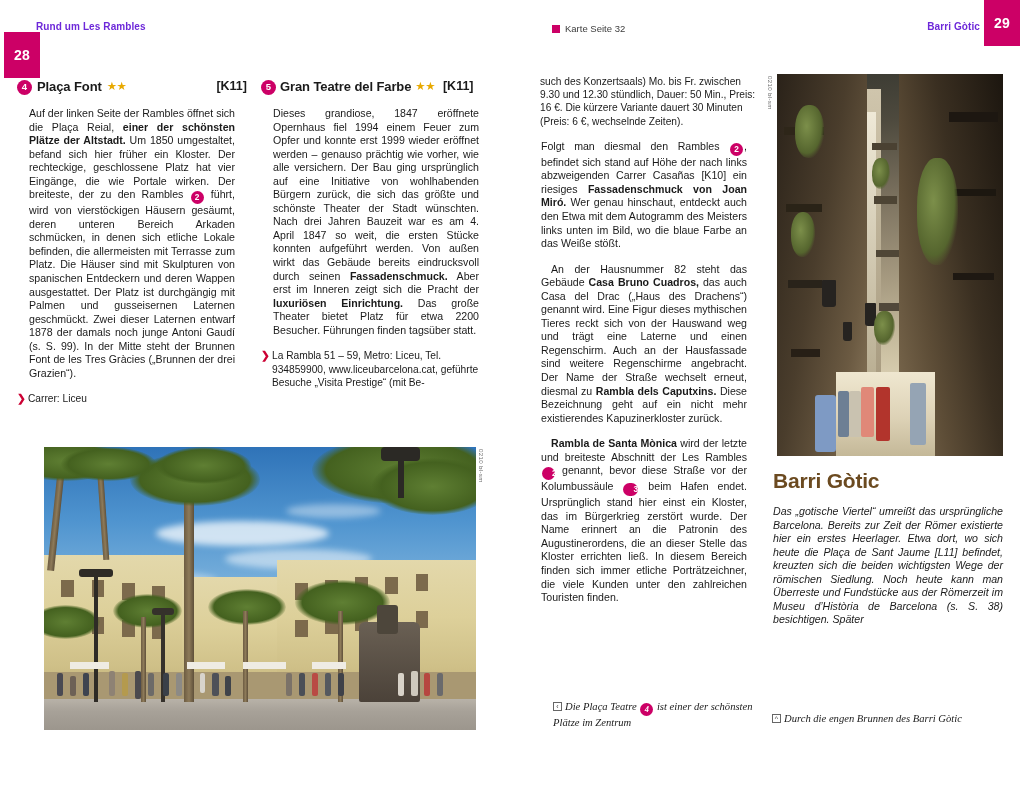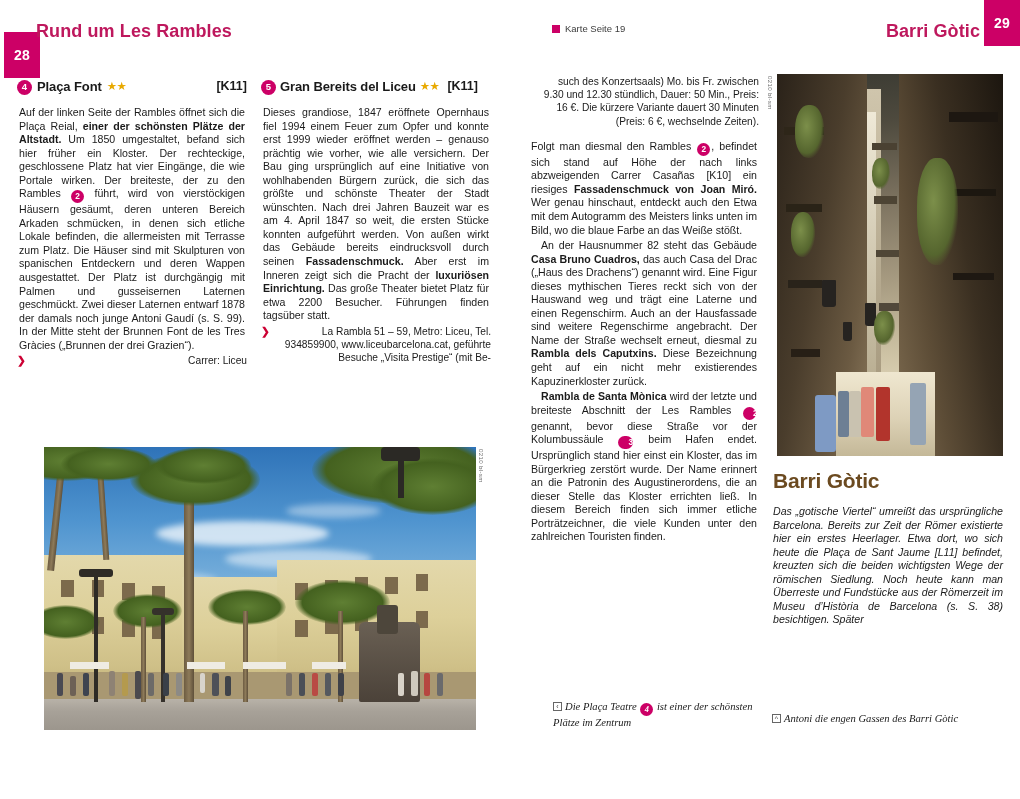--- a/index.html
+++ b/index.html
@@ -31,8 +31,8 @@
 
   .head-title {
     position: absolute; top: 21px;
-    font-size: 18px; font-weight: bold;
-    color: #be185d;
+    font-size: 10px; font-weight: bold;
+    color: #6d28d9;
     letter-spacing: .1px;
     white-space: nowrap;
   }

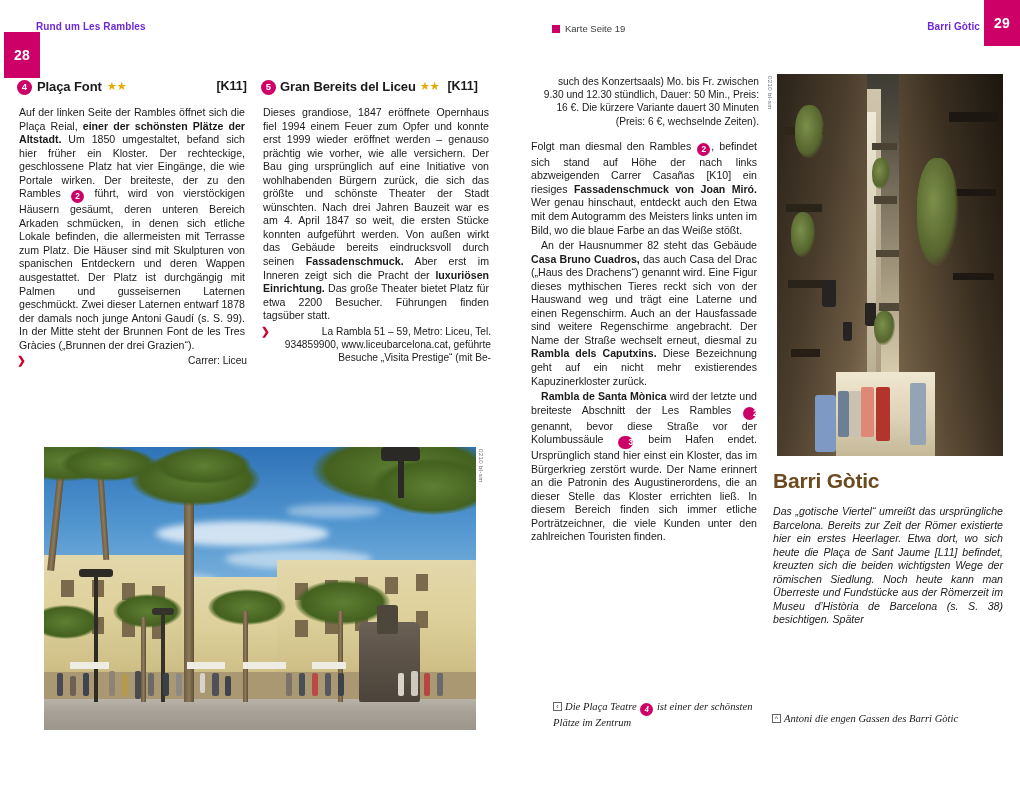--- a/index.html
+++ b/index.html
@@ -267,7 +267,7 @@
 
   <div class="head-map">
     <span class="map-square"></span>
-    <span>Karte Seite 19</span>
+    <span>Karte Seite 32</span>
   </div>
 
   <div class="head-title right">Barri Gòtic</div>

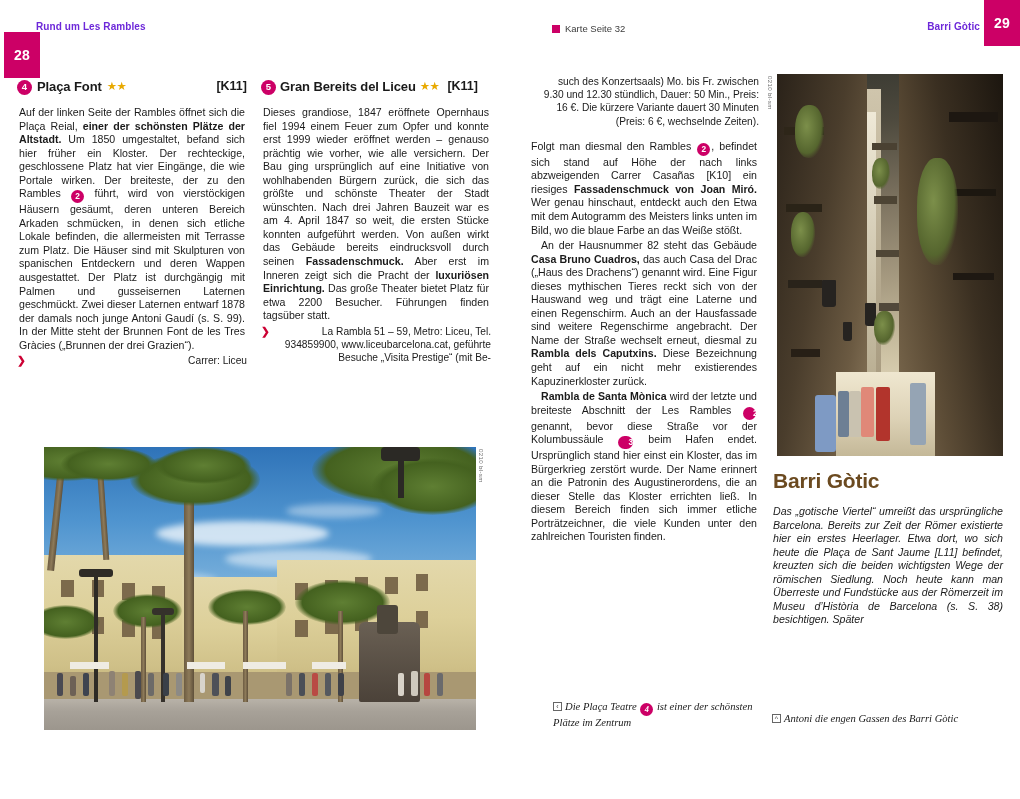--- a/index.html
+++ b/index.html
@@ -294,7 +294,7 @@
   <div class="col" id="col2">
     <div class="sight-head">
       <span class="bullet">5</span>
-      <span class="sight-name">Gran Bereits del Liceu</span>
+      <span class="sight-name">Gran Teatre del Farbe</span>
       <span class="stars">★★</span>
       <span class="sight-code">[K11]</span>
     </div>

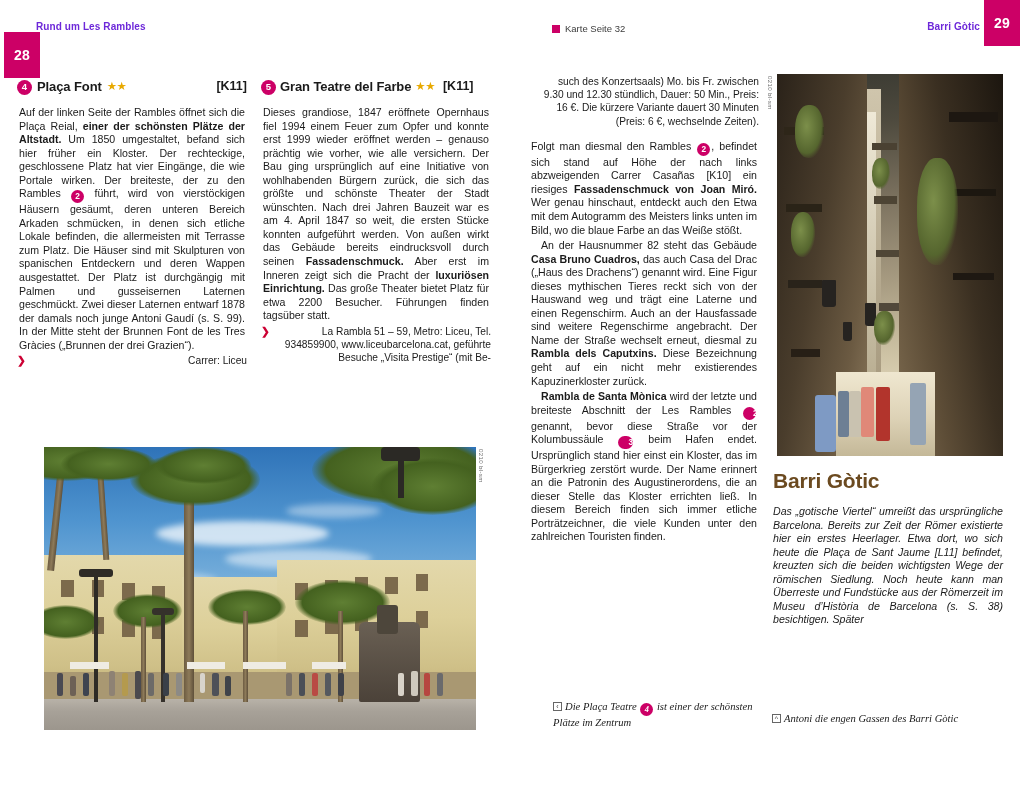--- a/index.html
+++ b/index.html
@@ -115,7 +115,7 @@
     margin-top: 2px;
     font-size: 10.2px;
     line-height: 13.2px;
-    text-align: right;
+    text-align: left;
     padding-left: 11px;
     position: relative;
   }

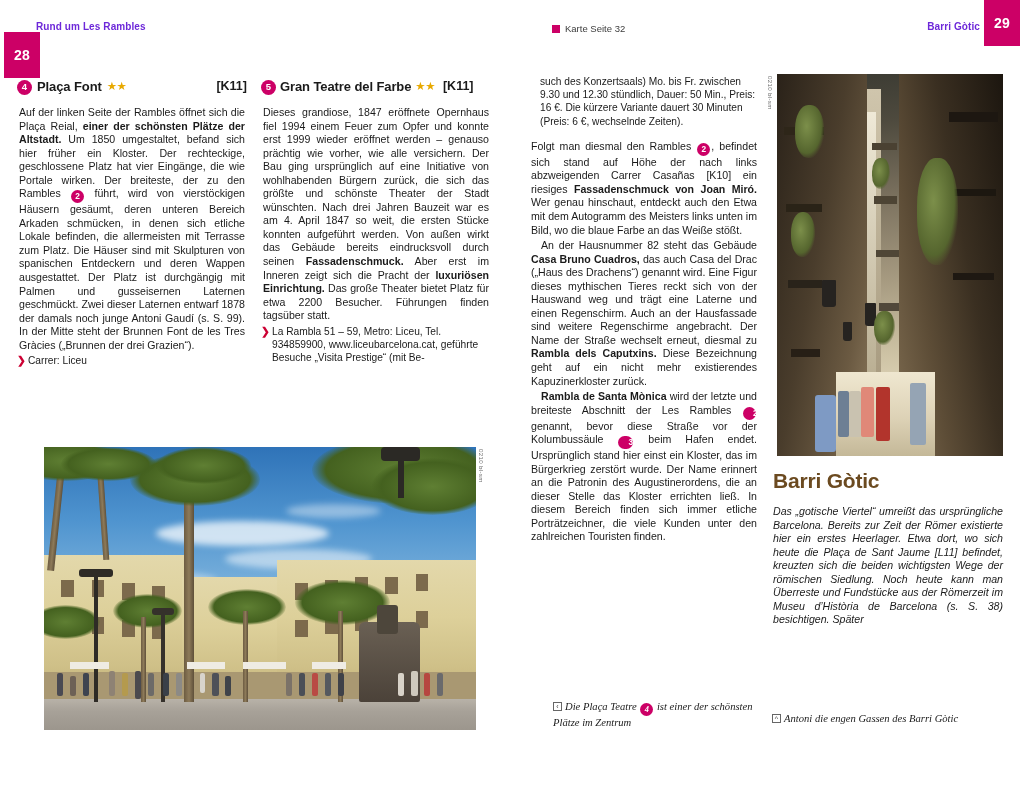--- a/index.html
+++ b/index.html
@@ -60,7 +60,7 @@
     text-justify: inter-word;
     hyphens: manual;
   }
-  .col p { margin: 2px; }
+  .col p { margin: 12px; }
   .col p.ind { text-indent: 10px; }
 
   #col1 { left: 17px;  top: 79px;  width: 230px; }

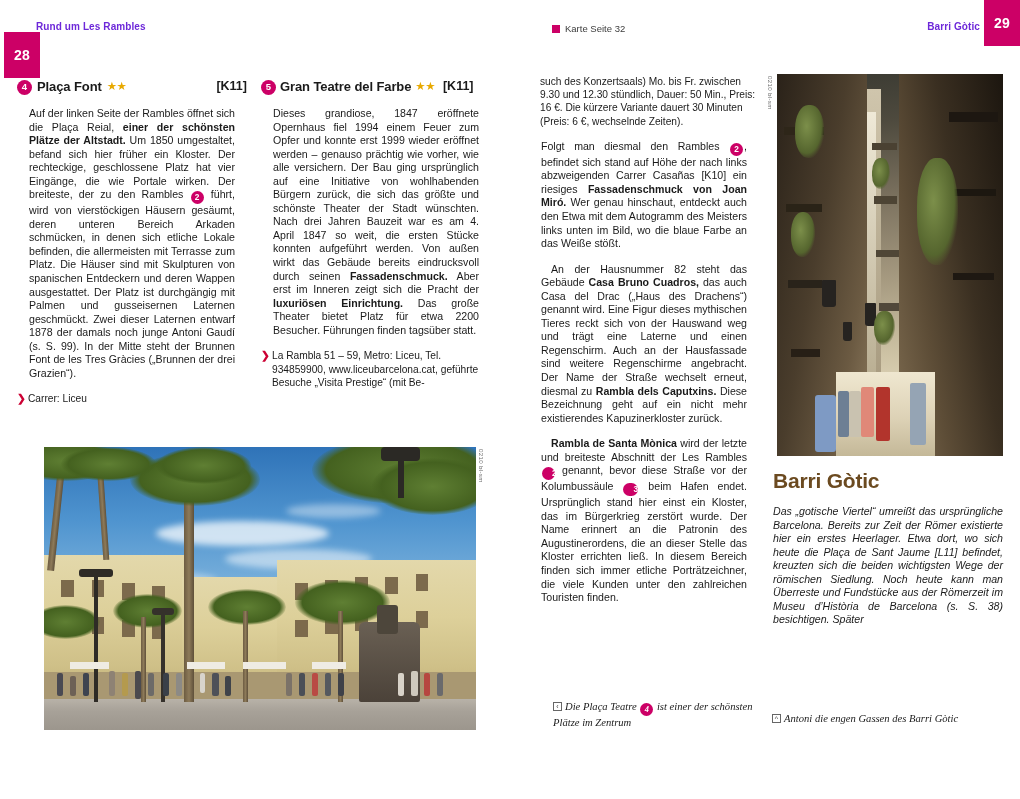--- a/index.html
+++ b/index.html
@@ -471,7 +471,7 @@
   </div>
 
   <div class="caption" id="caption-alley">
-    <span class="capbox">^</span><span>Antoni die engen Gassen des Barri Gòtic</span>
+    <span class="capbox">^</span><span>Durch die engen Brunnen des Barri Gòtic</span>
   </div>
 
 </div>

